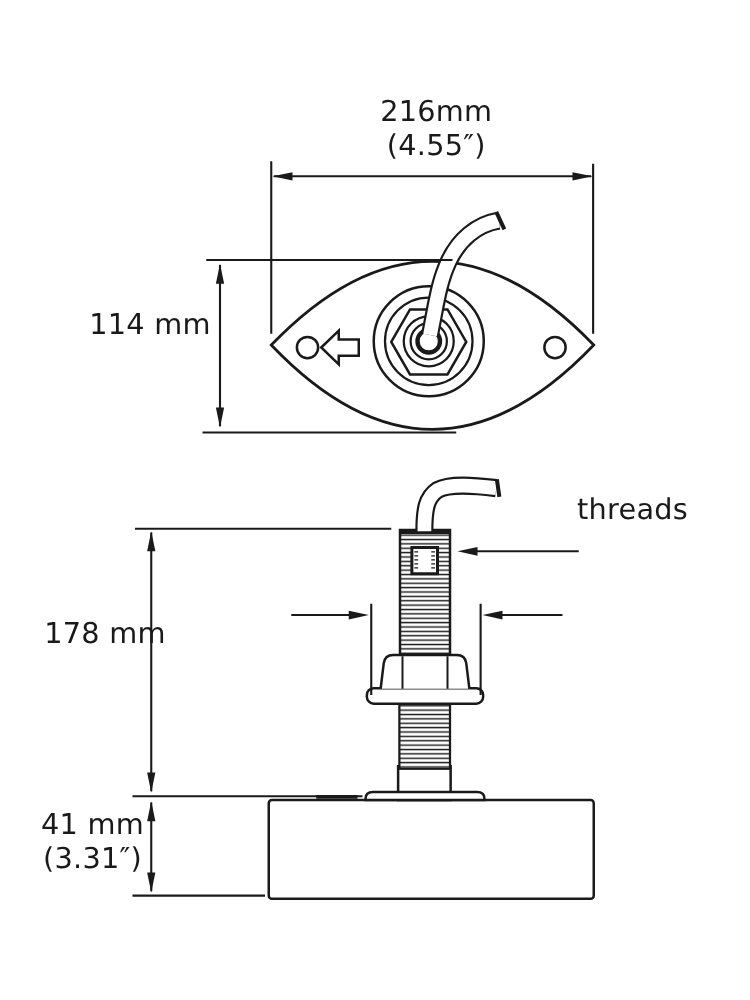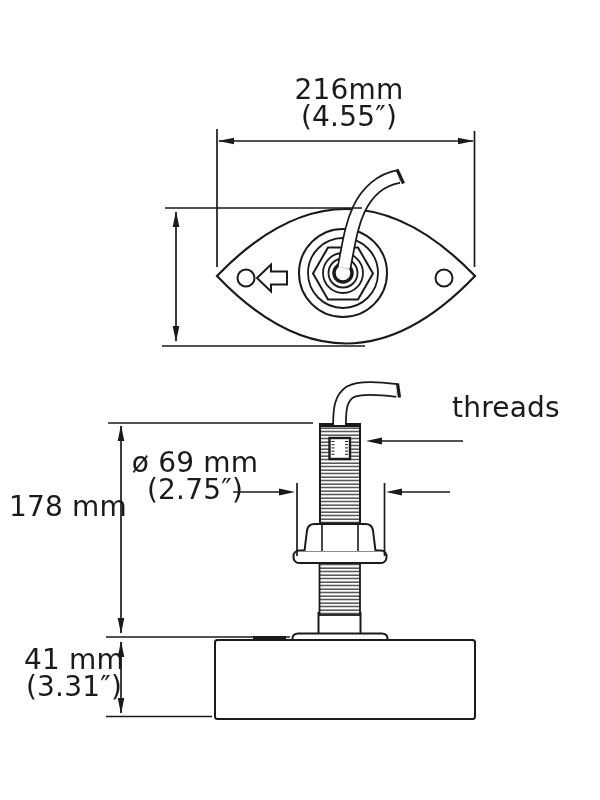--- a/index.html
+++ b/index.html
@@ -16,7 +16,7 @@
     position:absolute;
     text-align:center;
     color:#1a1a1a;
-    font-size:28px;
+    font-size:23px;
     line-height:26.5px;
     letter-spacing:0.2px;
     white-space:nowrap;

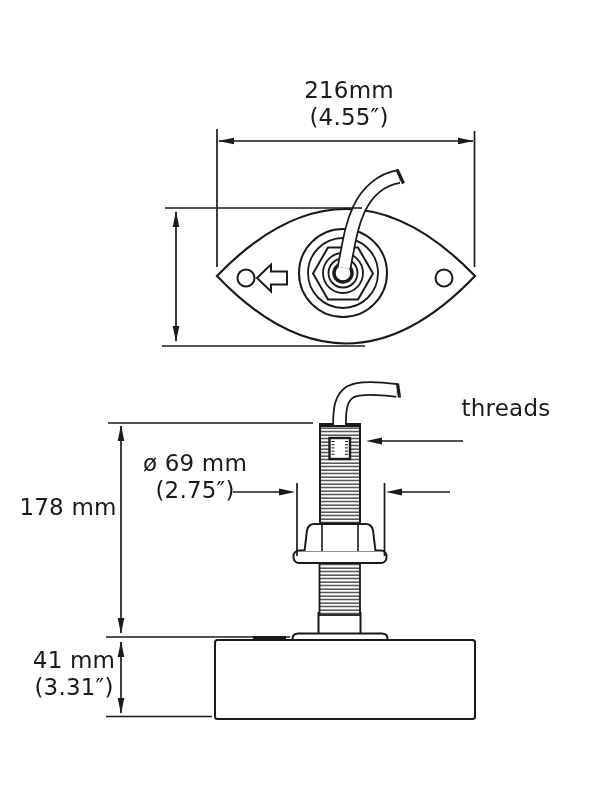--- a/index.html
+++ b/index.html
@@ -131,6 +131,7 @@
   </div>
 
   <div class="lbl" style="left:30px;top:247px;width:180px;">
+    <div>114 mm</div>
   </div>
 
   <div class="lbl" style="left:0px;top:494px;width:136px;">

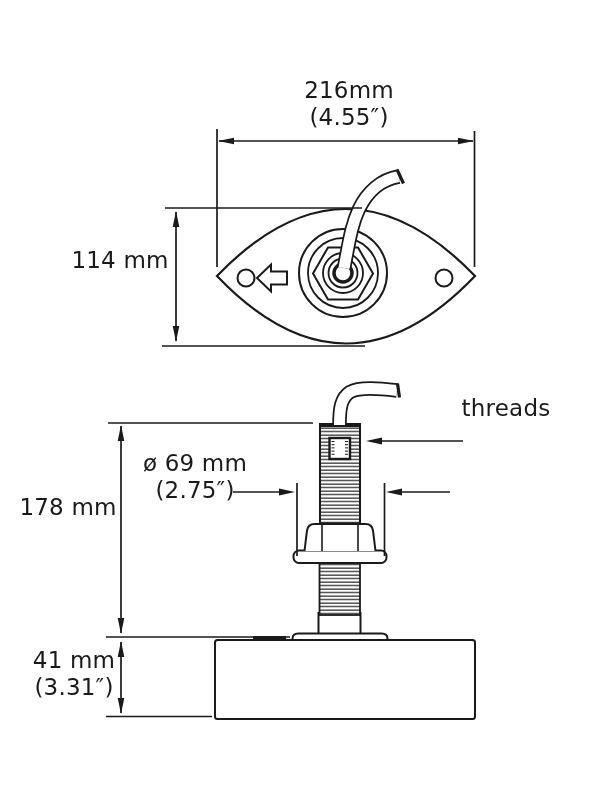--- a/index.html
+++ b/index.html
@@ -143,10 +143,6 @@
     <div>(3.31″)</div>
   </div>
 
-  <div class="lbl" style="left:105px;top:450px;width:180px;">
-    <div>ø 69 mm</div>
-    <div>(2.75″)</div>
-  </div>
 
   <div class="lbl" style="left:415px;top:395px;width:182px;">
     <div>threads</div>

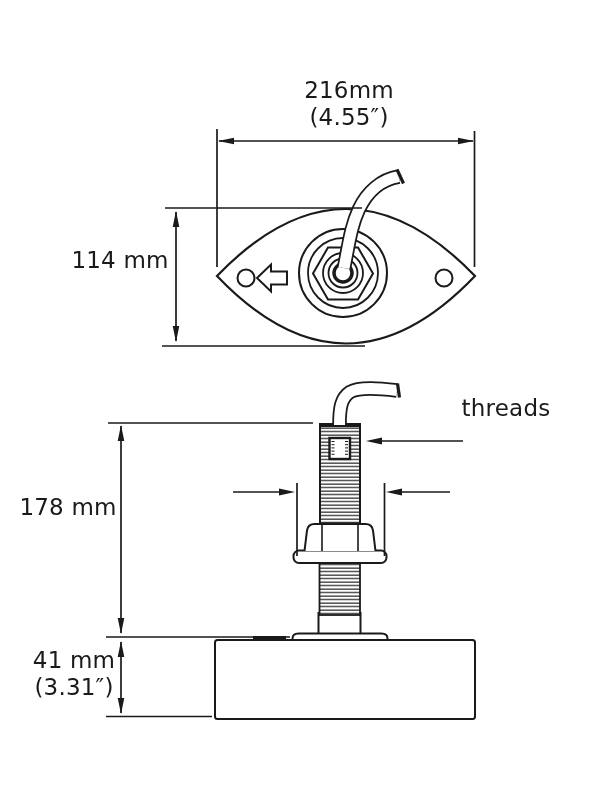--- a/index.html
+++ b/index.html
@@ -134,7 +134,7 @@
     <div>114 mm</div>
   </div>
 
-  <div class="lbl" style="left:0px;top:494px;width:136px;">
+  <div class="lbl" style="left:16px;top:494px;width:136px;">
     <div>178 mm</div>
   </div>
 

